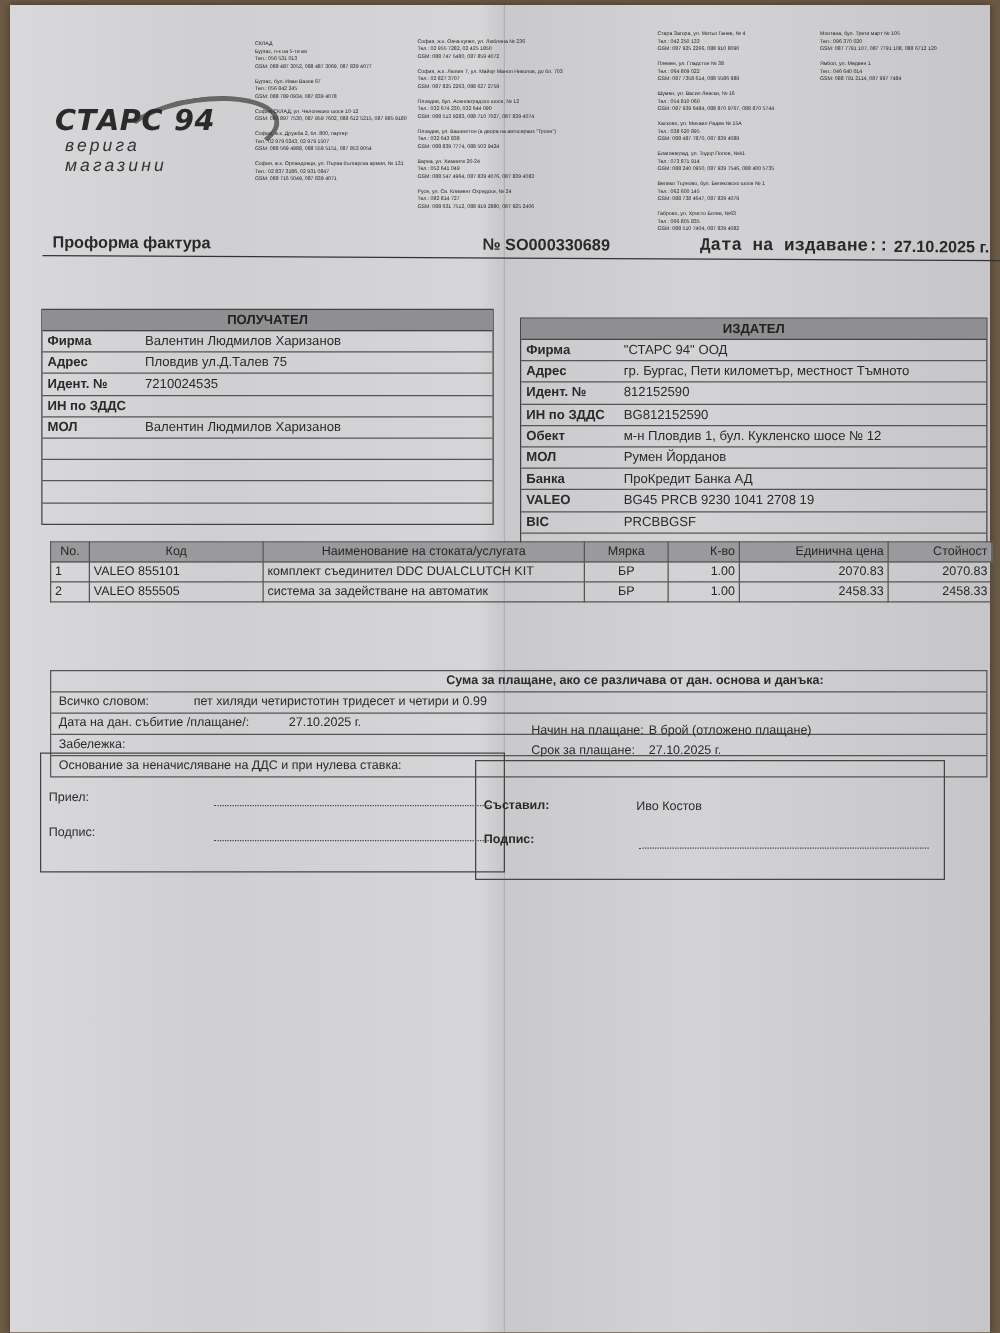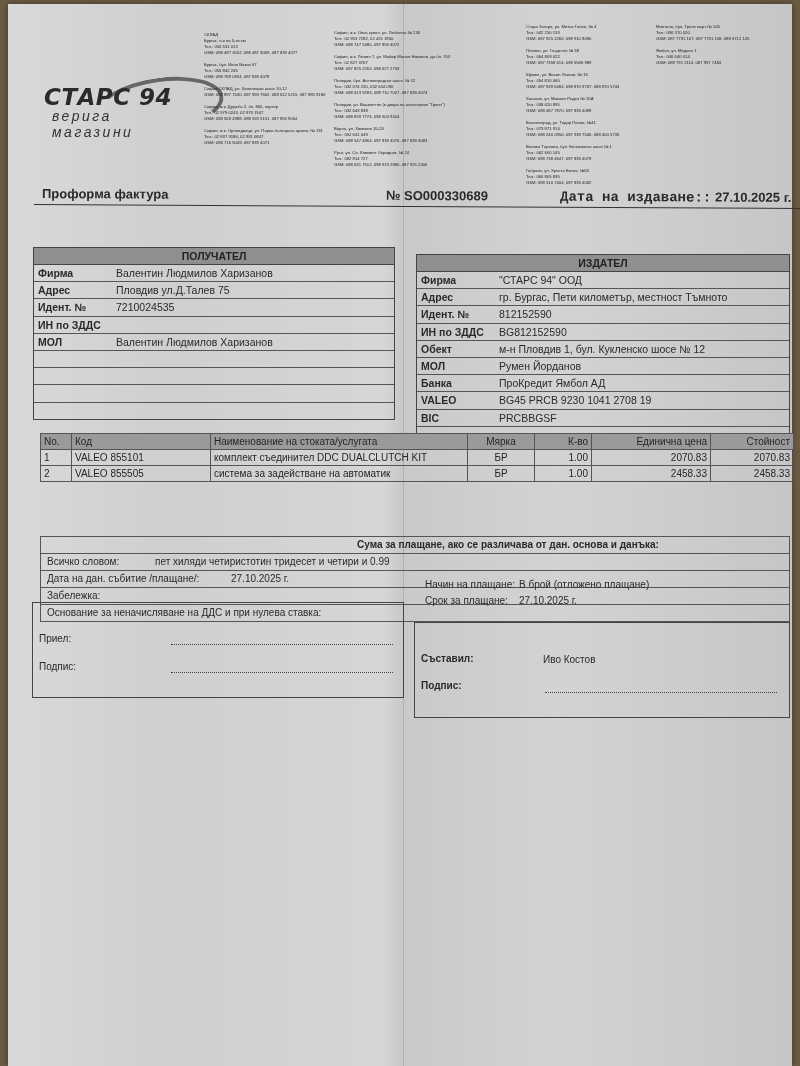--- a/index.html
+++ b/index.html
@@ -269,7 +269,7 @@
         </div>
         <div class="party-row">
           <span class="party-label">Банка</span>
-          <span class="party-value">ПроКредит Ямбол АД</span>
+          <span class="party-value">ПроКредит Банка АД</span>
         </div>
         <div class="party-row">
           <span class="party-label">VALEO</span>

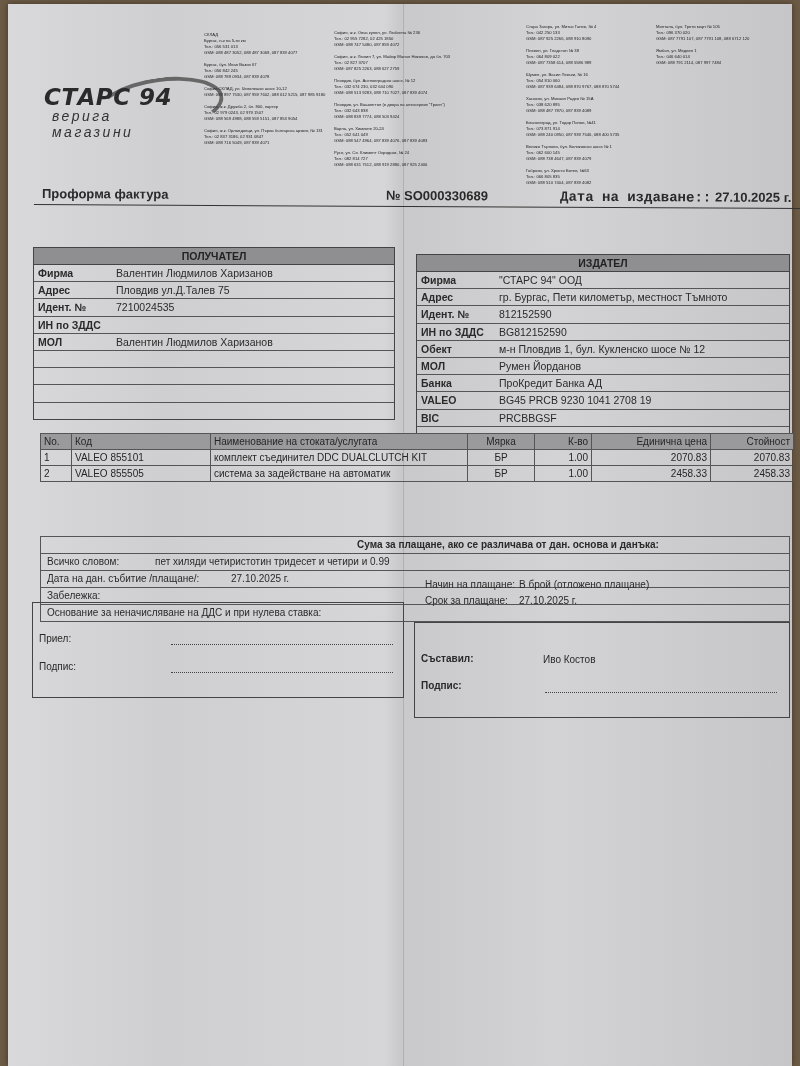--- a/index.html
+++ b/index.html
@@ -45,7 +45,7 @@
   
   .items { position:absolute; left:32px; top:429px; width:754px; border-collapse:collapse; font-size:10px; }
   .items th, .items td { border:1px solid #555; padding:0 3px; height:15px; line-height:15px; color:#262626; white-space:nowrap; }
-  .items th { background:#9a9a9c; font-weight:normal; text-align:left; }
+  .items th { background:#9a9a9c; font-weight:normal; text-align:center; }
   .items th.r, .items td.r { text-align:right; }
   .items th.c, .items td.c { text-align:center; }
 

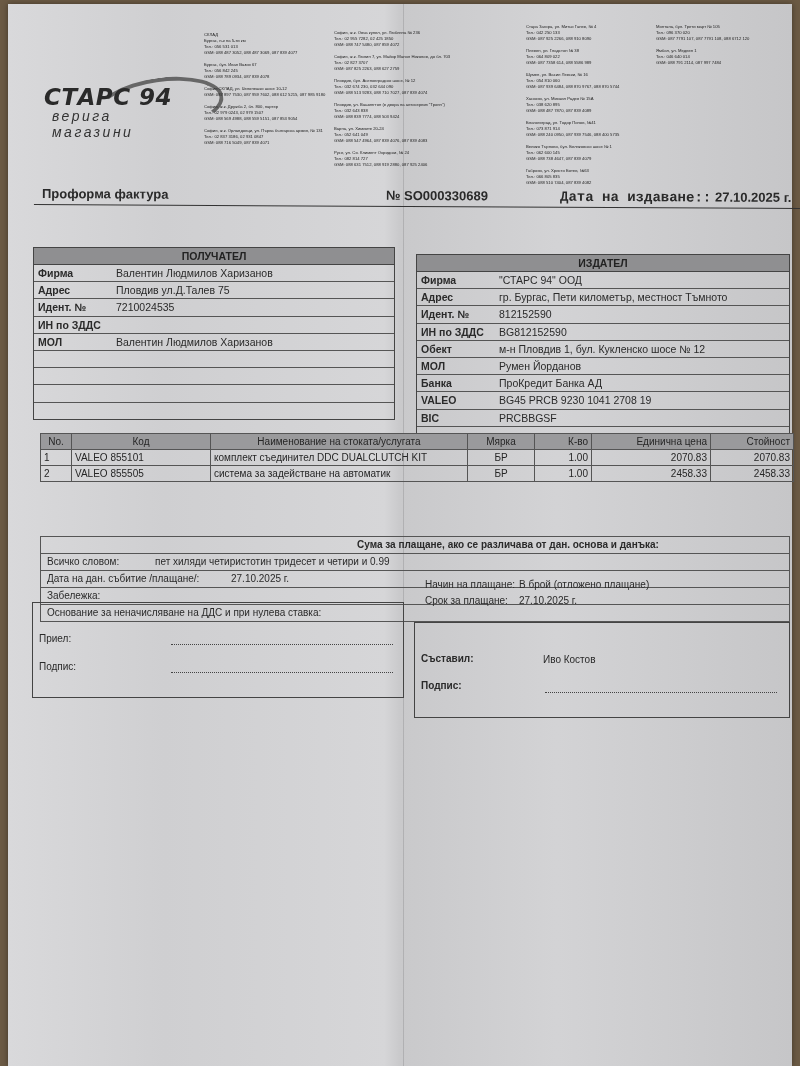--- a/index.html
+++ b/index.html
@@ -351,7 +351,7 @@
     <span class="sign-label" style="top:58px">Подпис:</span>
     <span class="sign-dots" style="left:138px; width:222px; top:68px"></span>
   </div>
-  <div class="sign" style="left:406px; width:374px; top:604px;margin-top:14px;">
+  <div class="sign" style="left:372px; width:374px; top:604px;">
     <span class="sign-label" style="top:30px; font-weight:bold">Съставил:</span>
     <span class="sign-name" style="left:128px; top:31px">Иво Костов</span>
     <span class="sign-label" style="top:57px; font-weight:bold">Подпис:</span>

